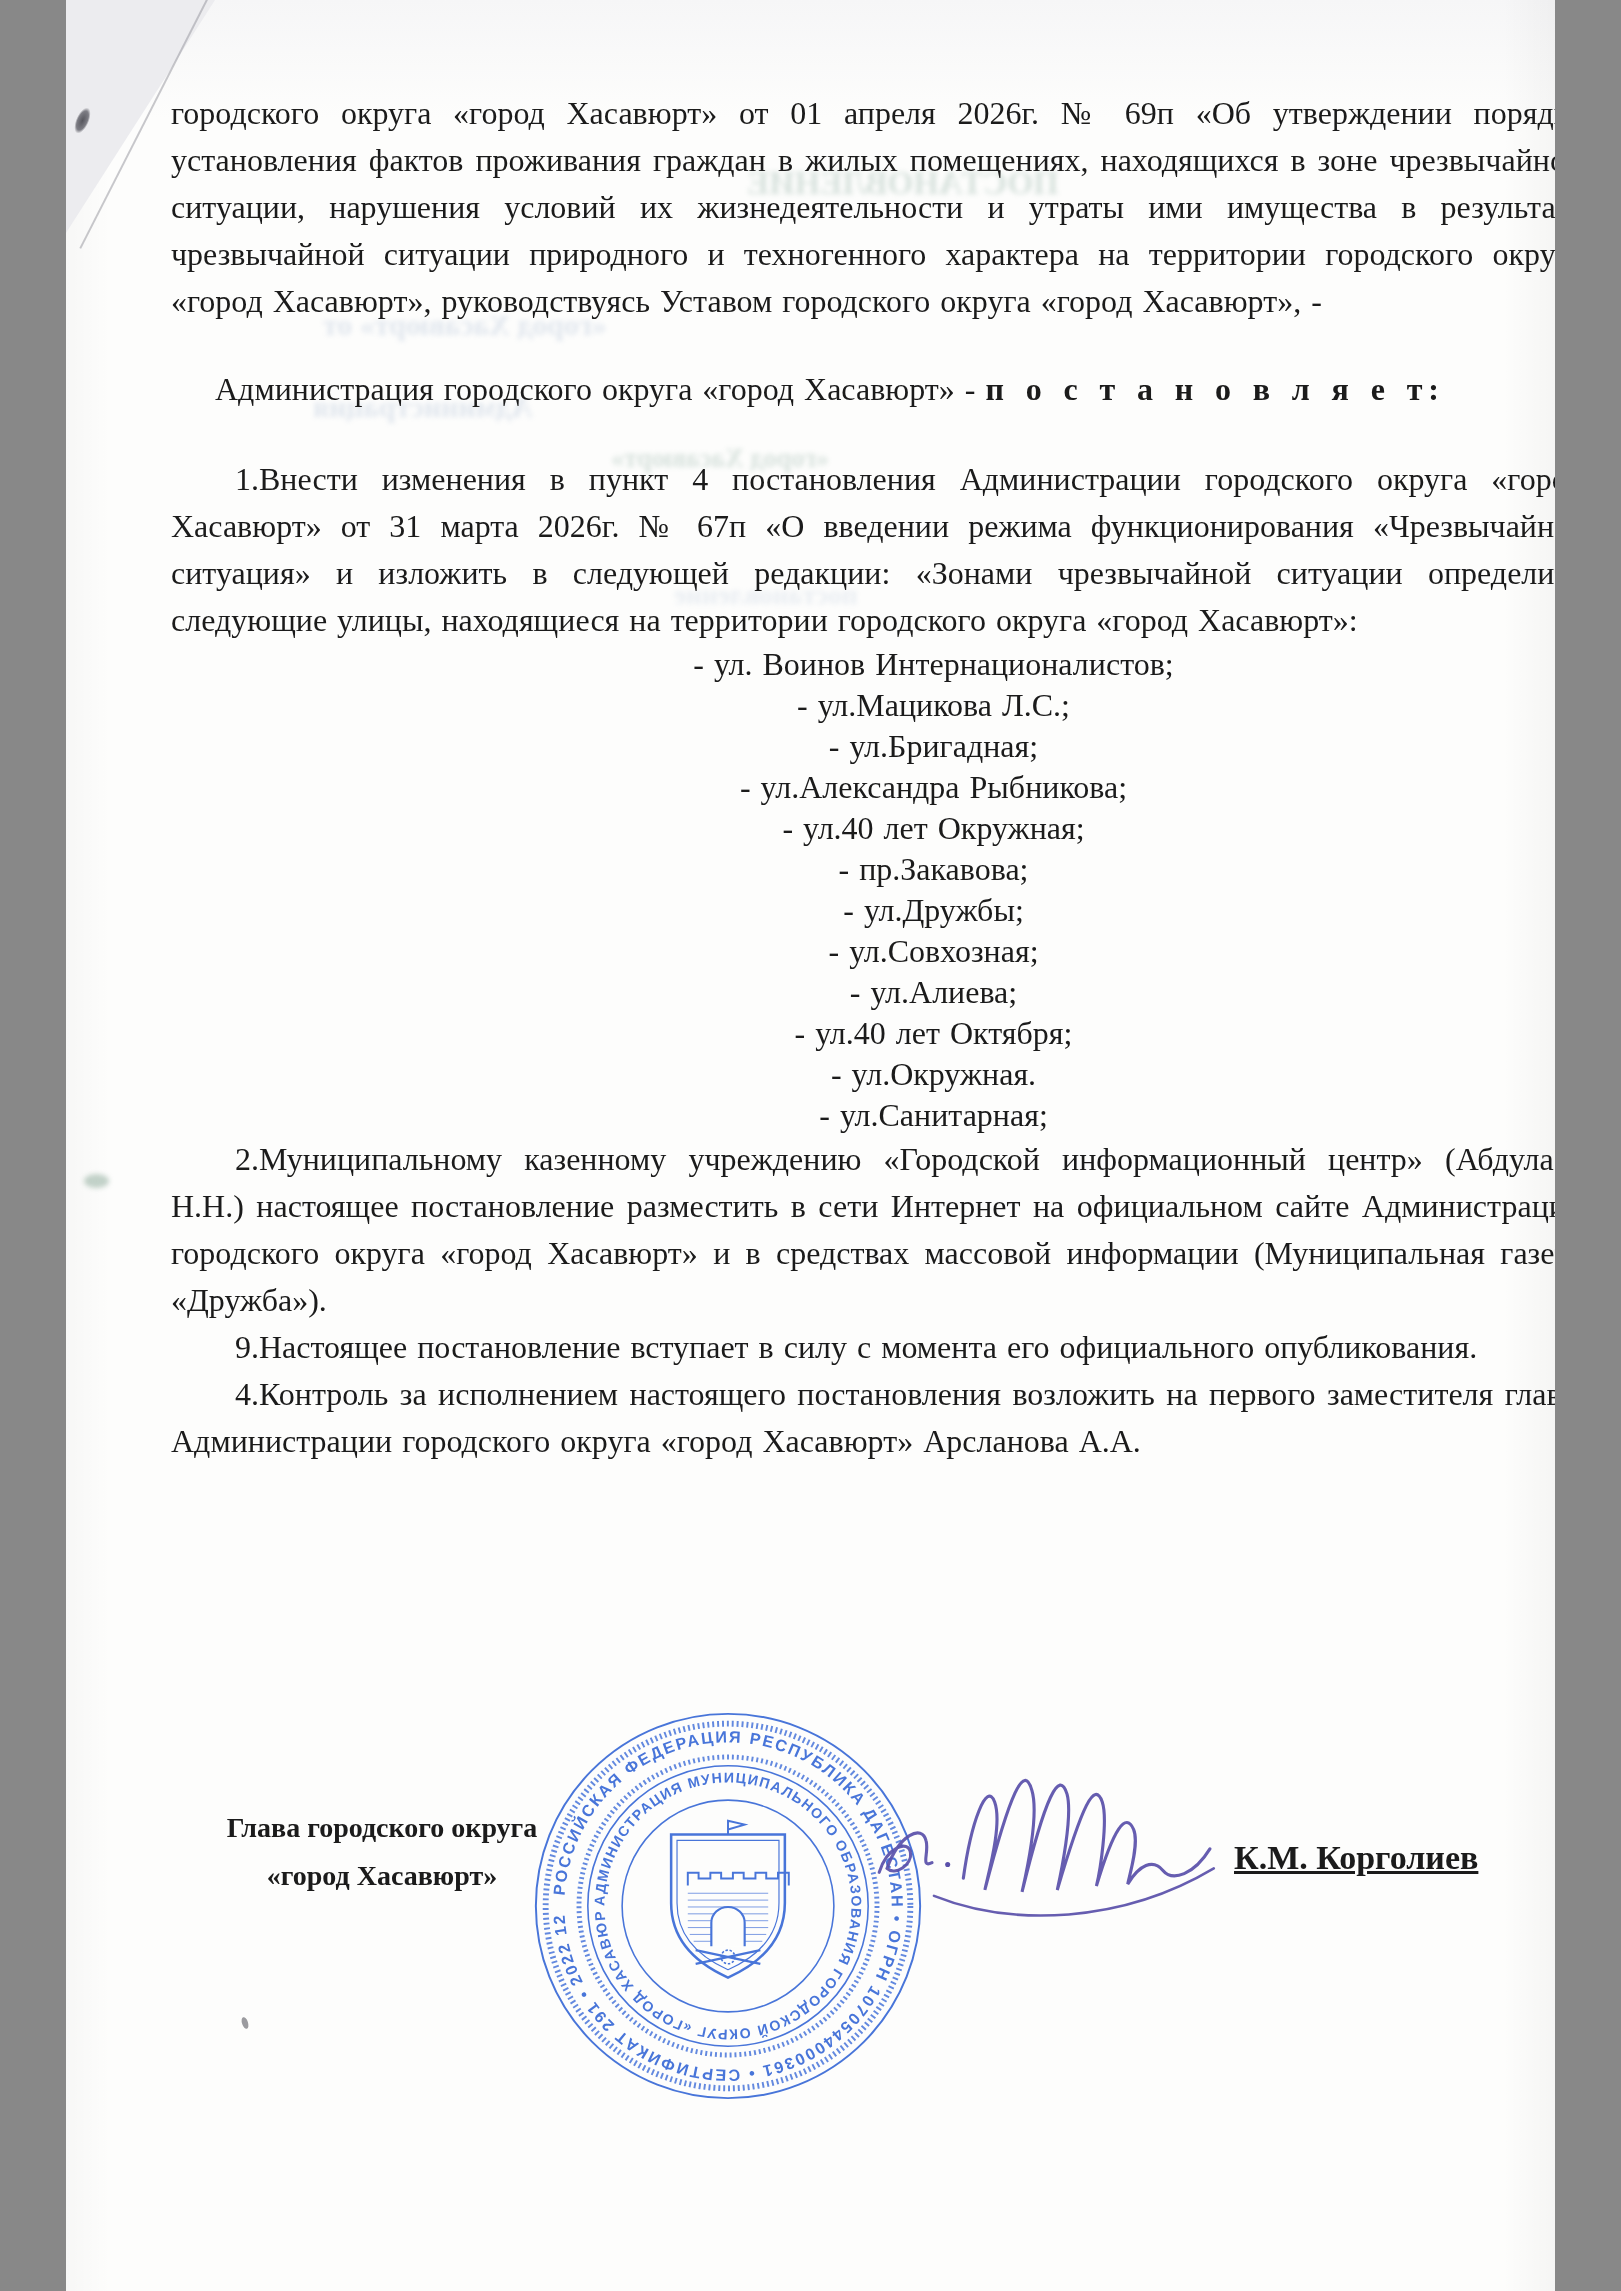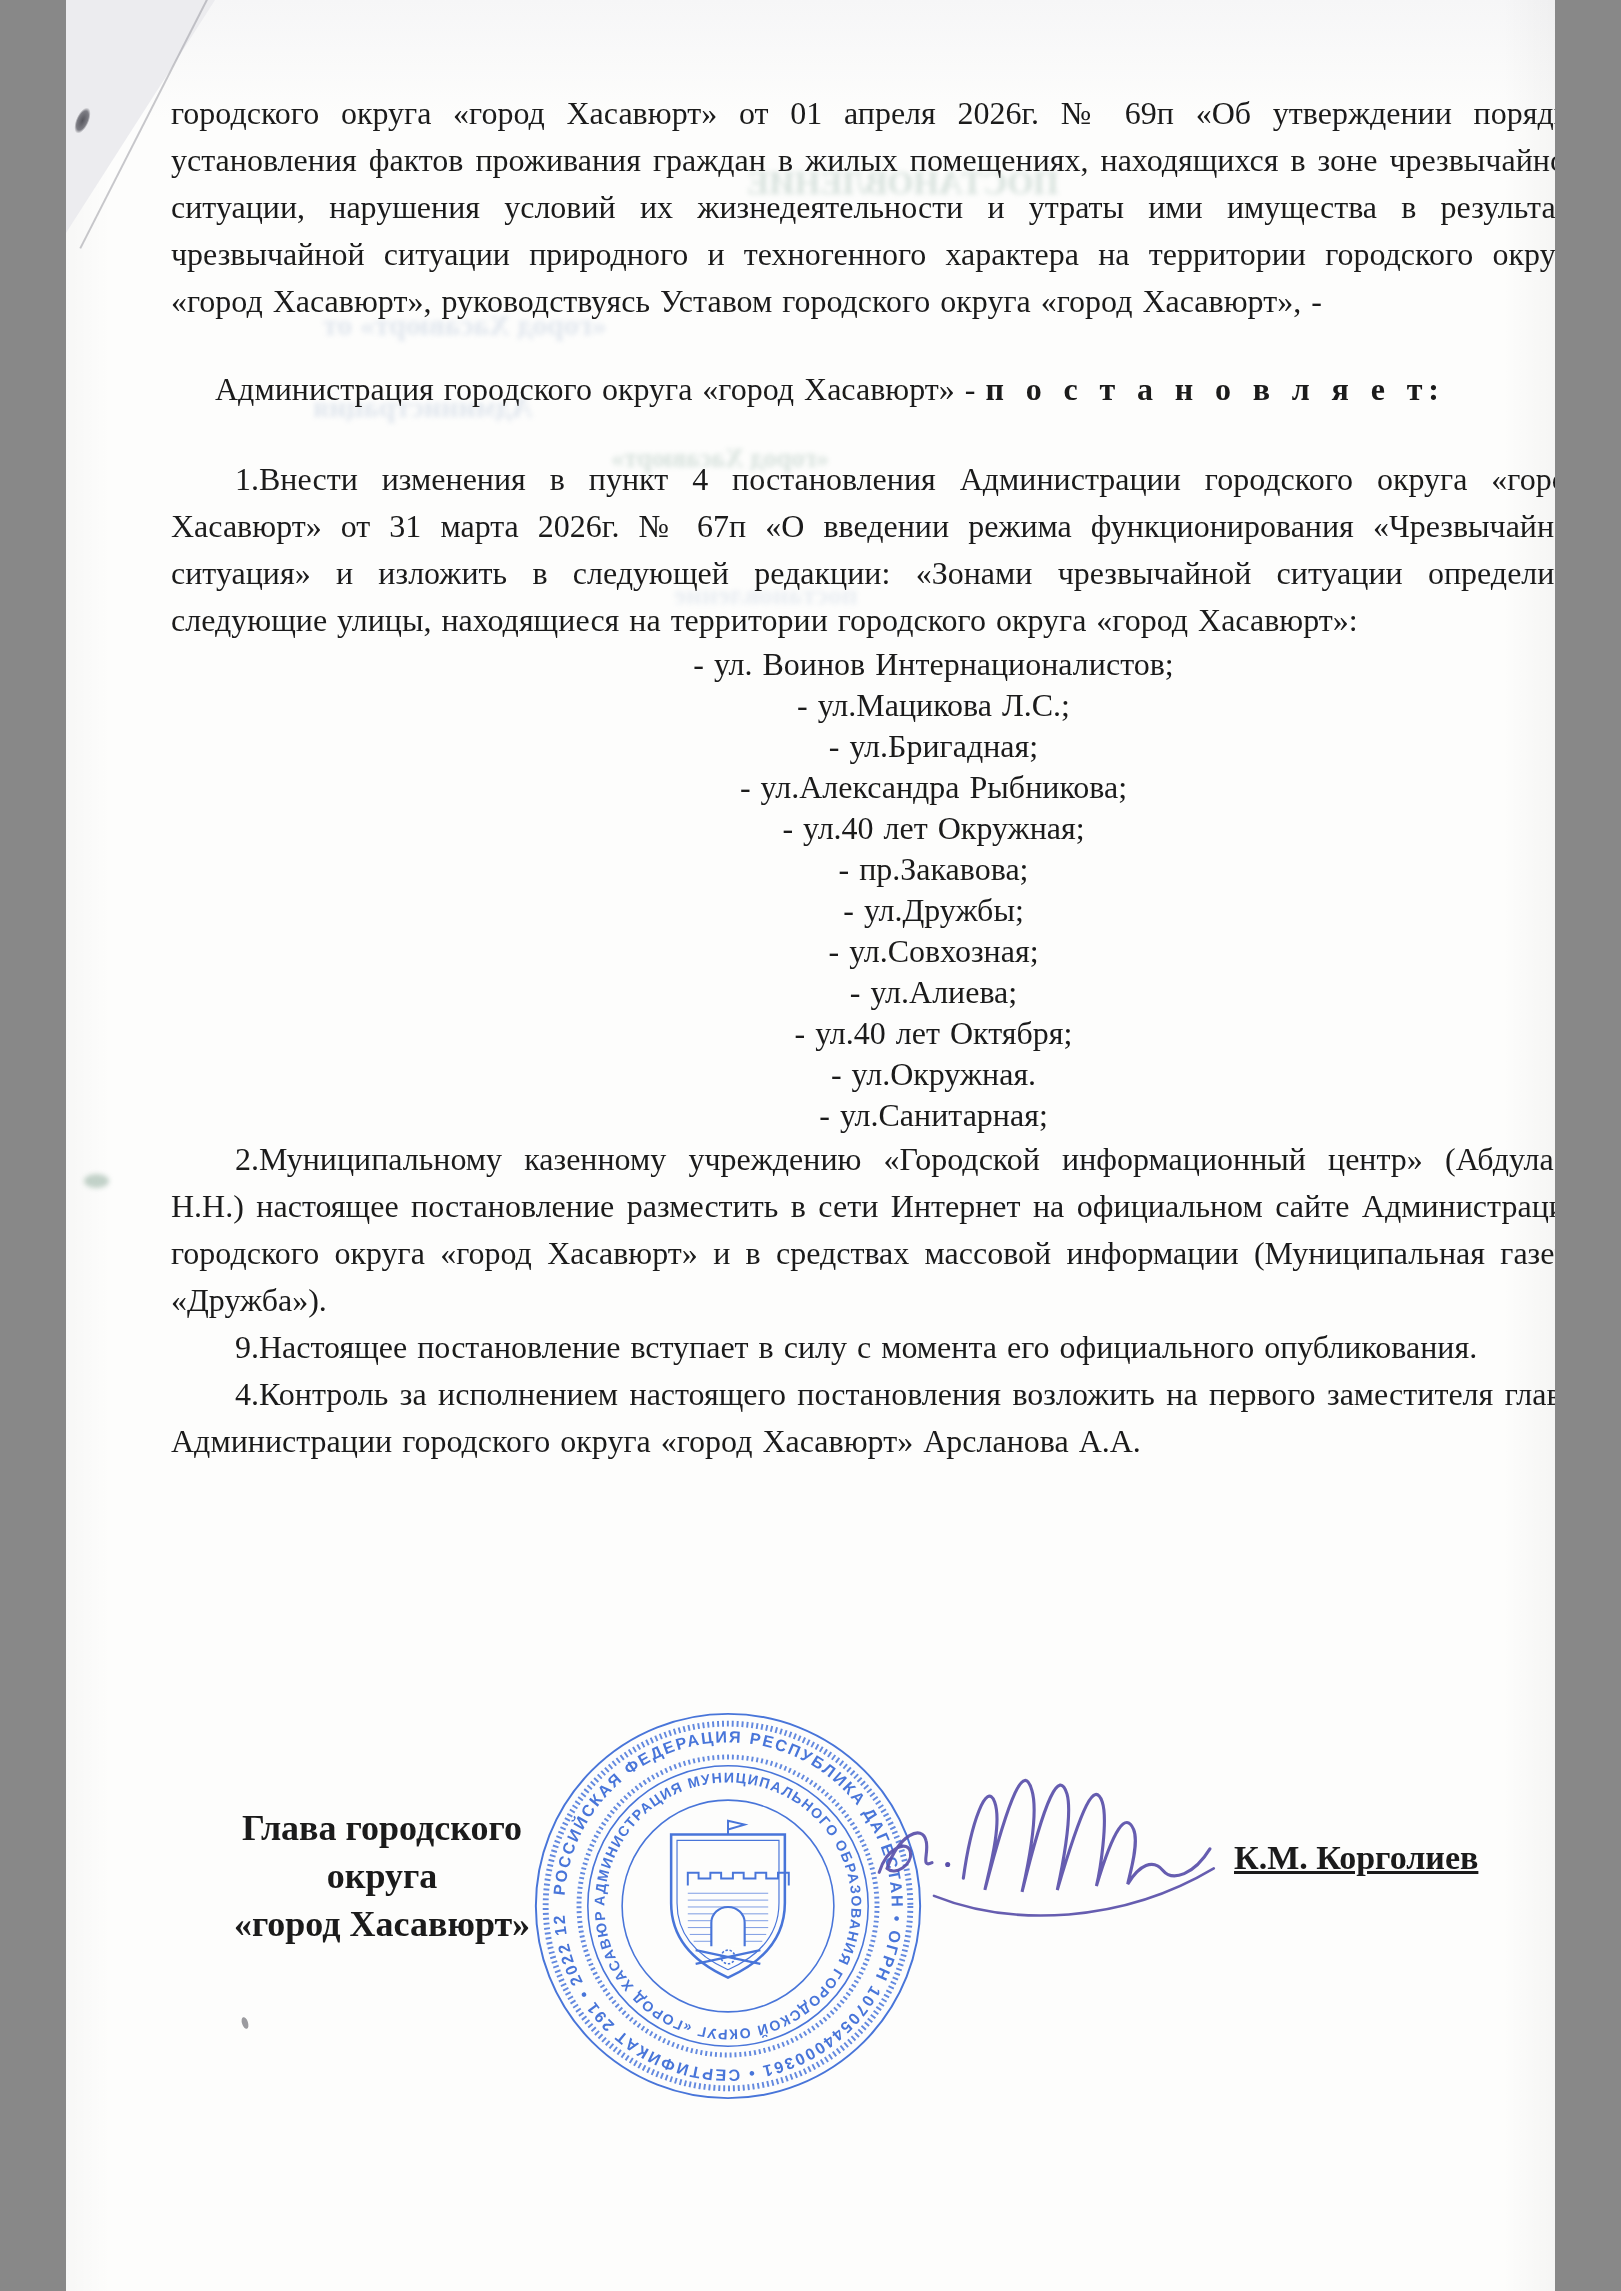--- a/index.html
+++ b/index.html
@@ -38,7 +38,7 @@
   .streets{list-style:none;margin:0;padding:0 0 0 113px;line-height:41px;text-align:center;}
   
   .sig-title{position:absolute;left:147px;top:1804px;width:338px;z-index:4;
-    font-size:36px;line-height:48px;font-weight:bold;text-align:center;}
+    font-size:28px;line-height:48px;font-weight:bold;text-align:center;}
   .signer-name{position:absolute;left:1168px;top:1839px;z-index:4;
     font-size:34px;font-weight:bold;white-space:nowrap;text-decoration:underline;}
   .seal{position:absolute;left:463px;top:1707px;width:398px;height:398px;z-index:2;opacity:.93;}

